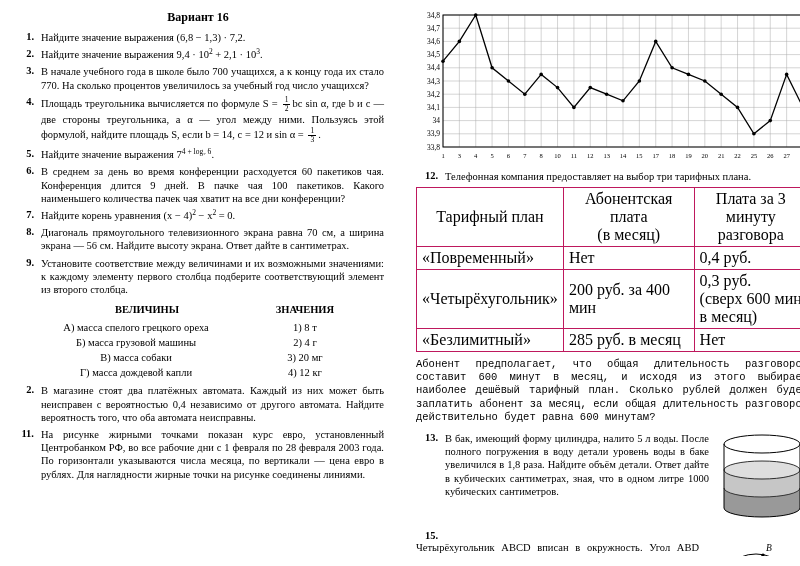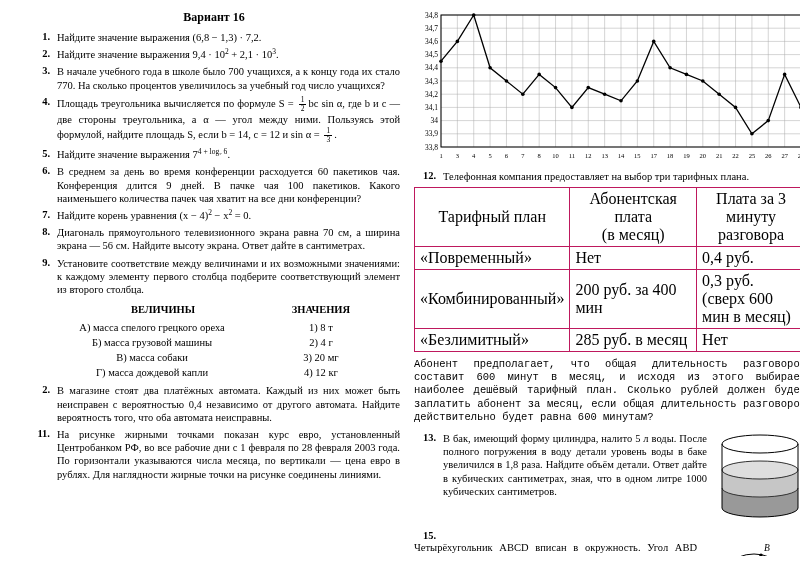--- a/index.html
+++ b/index.html
@@ -8,7 +8,7 @@
     font-family:"Liberation Serif","DejaVu Serif",serif;
     overflow:hidden;
   }
-  .page{display:flex;gap:14px;padding:10px 8px 0 28px;height:556px;box-sizing:border-box;overflow:hidden;}
+  .page{display:flex;gap:32px;padding:10px 8px 0 12px;height:556px;box-sizing:border-box;overflow:hidden;}
   .col-left{width:372px;flex:none;font-size:10.5px;}
   .col-right{width:392px;flex:none;font-size:10.5px;}
 

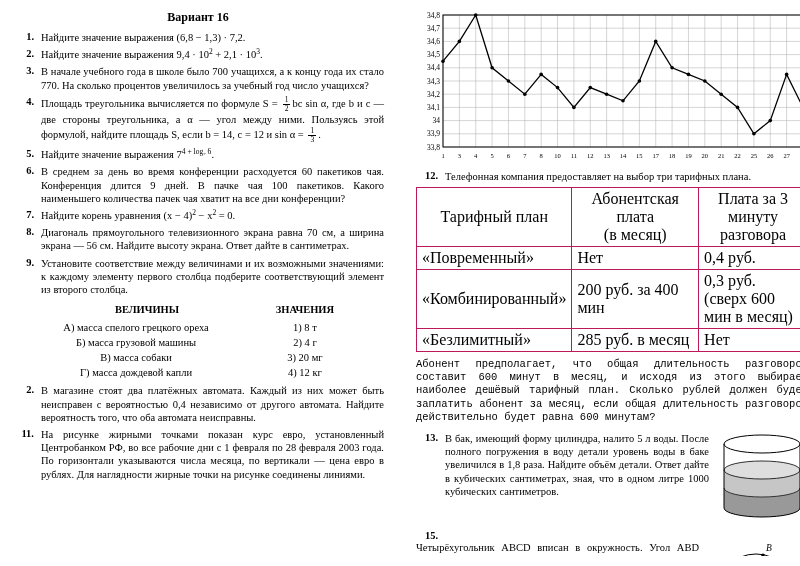--- a/index.html
+++ b/index.html
@@ -253,7 +253,7 @@
         <td>0,4 руб.</td>
       </tr>
       <tr>
-        <td>«Комбинированный»</td>
+        <td>«Четырёхугольник»</td>
         <td>200 руб. за 400 мин</td>
         <td>0,3 руб.
 (сверх 600 мин в месяц)</td>

